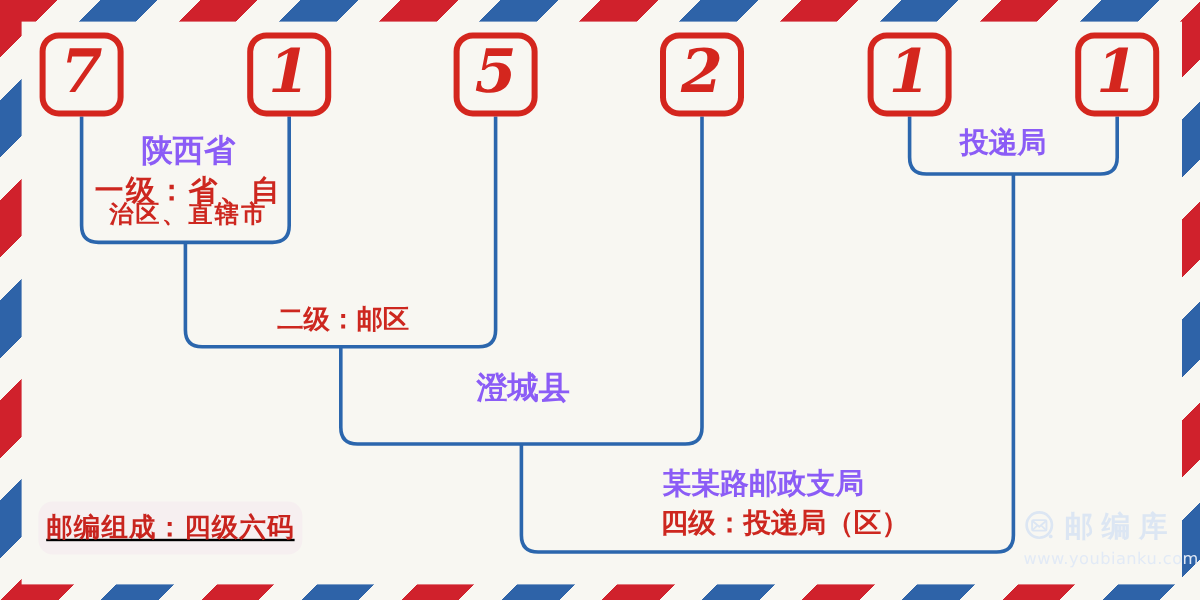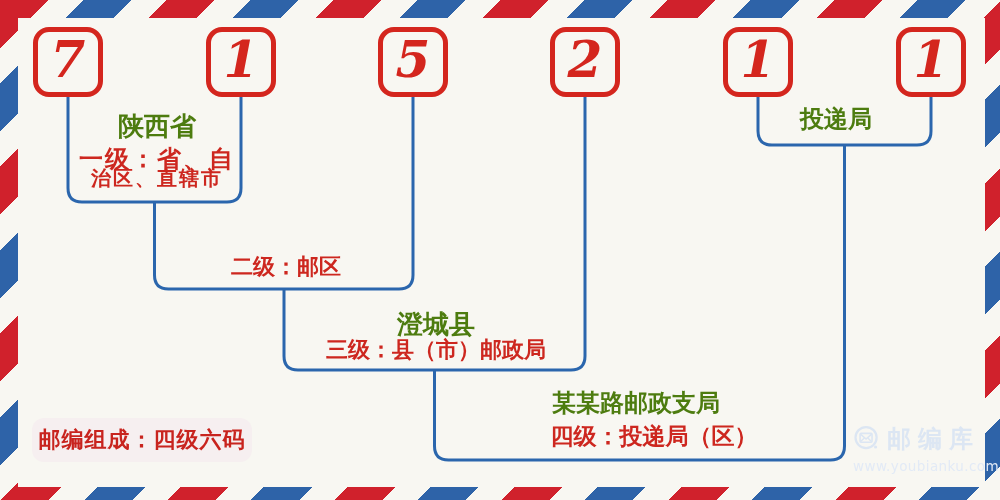--- a/index.html
+++ b/index.html
@@ -37,7 +37,7 @@
     position:absolute;transform:translateX(-50%);white-space:nowrap;
     font-weight:bold;line-height:1;
   }
-  .blue{color:#4d7c0f}
+  .blue{color:#8b5cf6}
   .red{color:#cd271f}
   .province{left:157px;top:113px;font-size:26px;}
   .l1a{left:157px;top:147px;font-size:24px;letter-spacing:2px;}

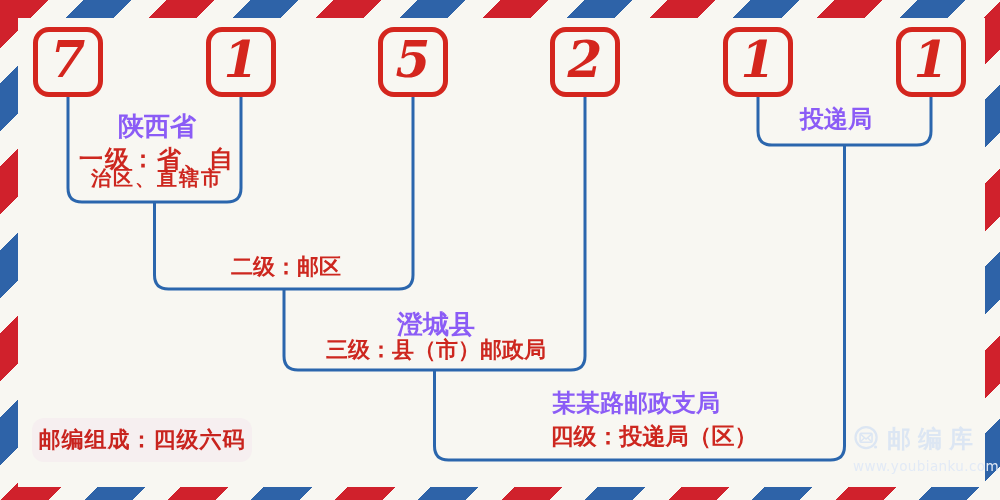--- a/index.html
+++ b/index.html
@@ -100,7 +100,6 @@
   <div class="lbl red l1b">治区、直辖市</div>
   <div class="lbl red l2">二级：邮区</div>
   <div class="lbl blue county">澄城县</div>
-  <div class="lbl red l3">三级：县（市）邮政局</div>
   <div class="lbl blue branch">某某路邮政支局</div>
   <div class="lbl red l4">四级：投递局（区）</div>
   <div class="lbl blue delivery">投递局</div>

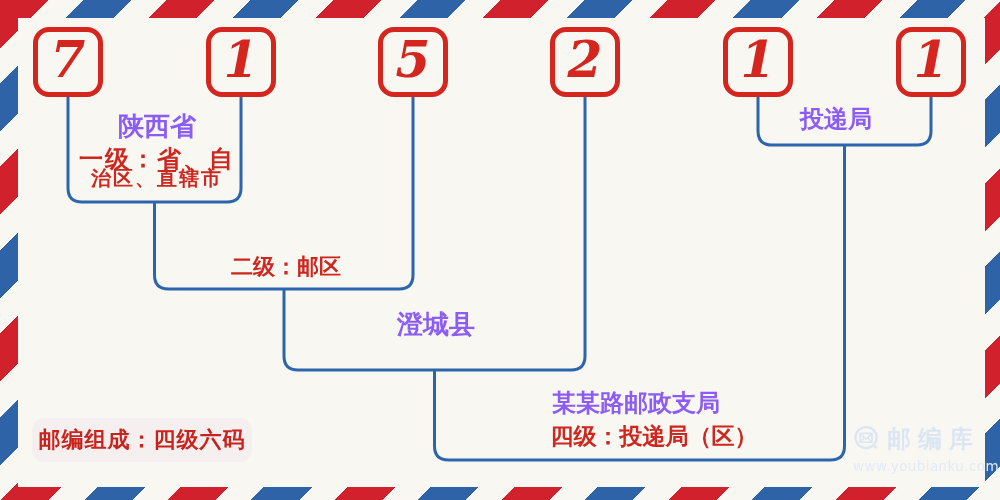--- a/index.html
+++ b/index.html
@@ -52,7 +52,7 @@
   #badge{
     position:absolute;left:32px;top:418px;width:220px;height:44px;
     background:#f6eff0;border-radius:12px;
-    display:flex;align-items:center;justify-content:center;
+    display:flex;align-items:center;justify-content:center;text-decoration:underline;
   }
   #badge span{font-size:22px;font-weight:bold;color:#c8241e;letter-spacing:1px;}
   

